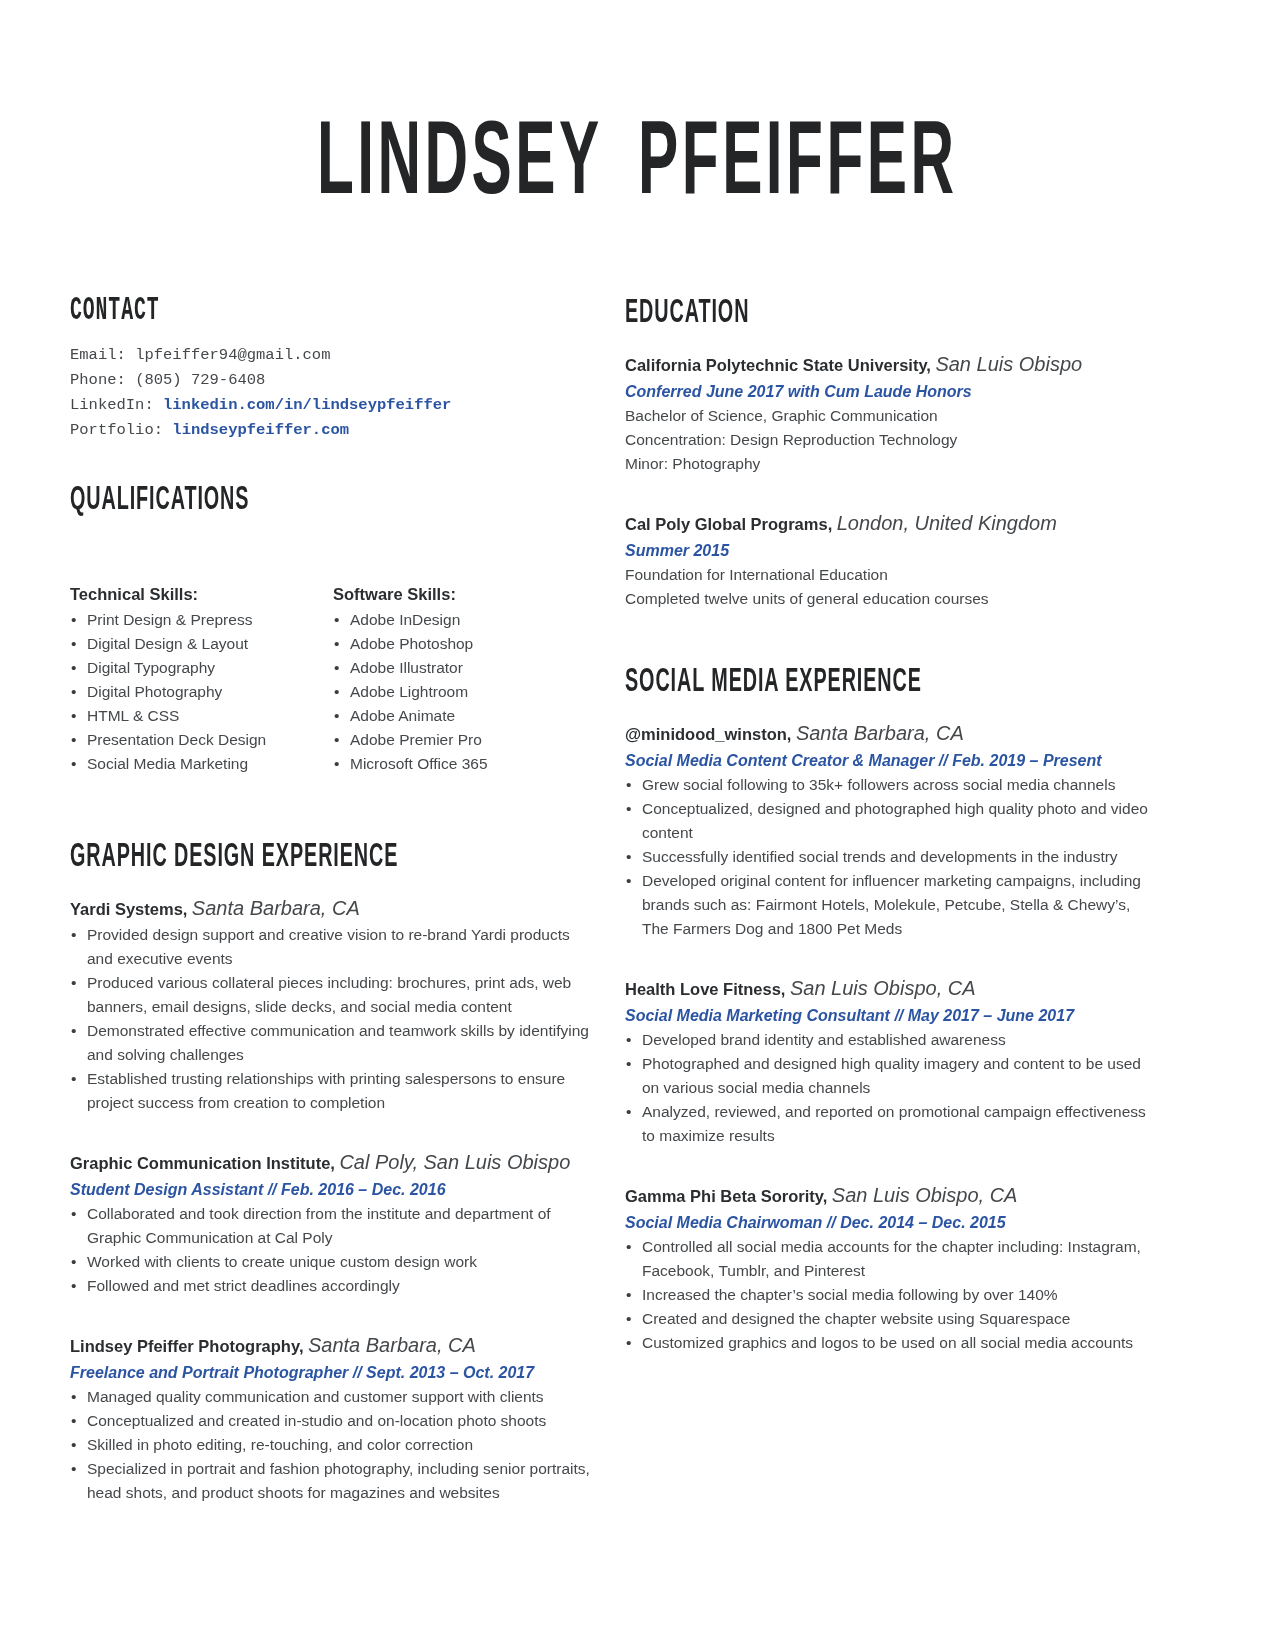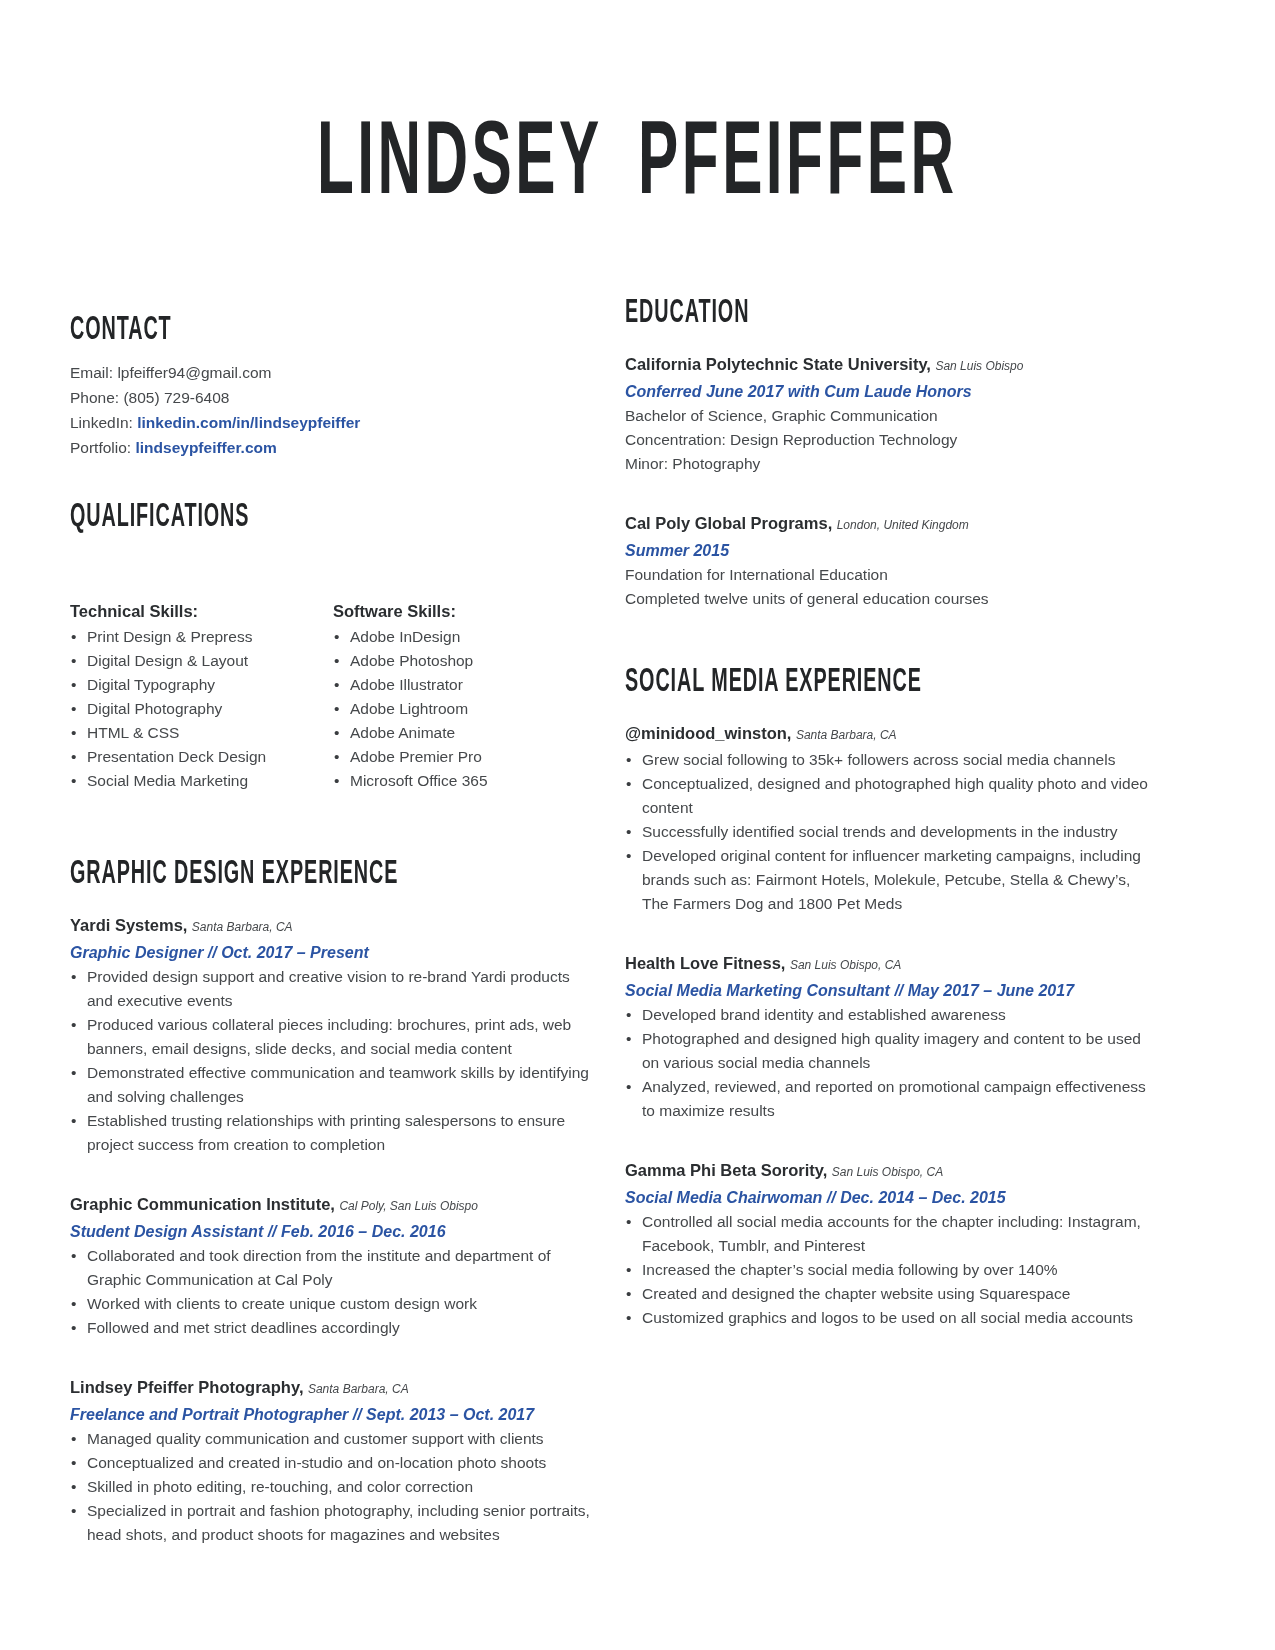--- a/index.html
+++ b/index.html
@@ -42,7 +42,7 @@
   .link  { color:#2b54a3; font-weight:bold; }
 
   
-  .section-contact        { margin-top:17px; }
+  .section-contact        { margin-top:0;font-family:Liberation Mono, monospace; }
   .contact-rows           { margin-top:16px; }
   .section-qualifications { margin-top:38px; }
   .section-experience     { margin-top:62px; }

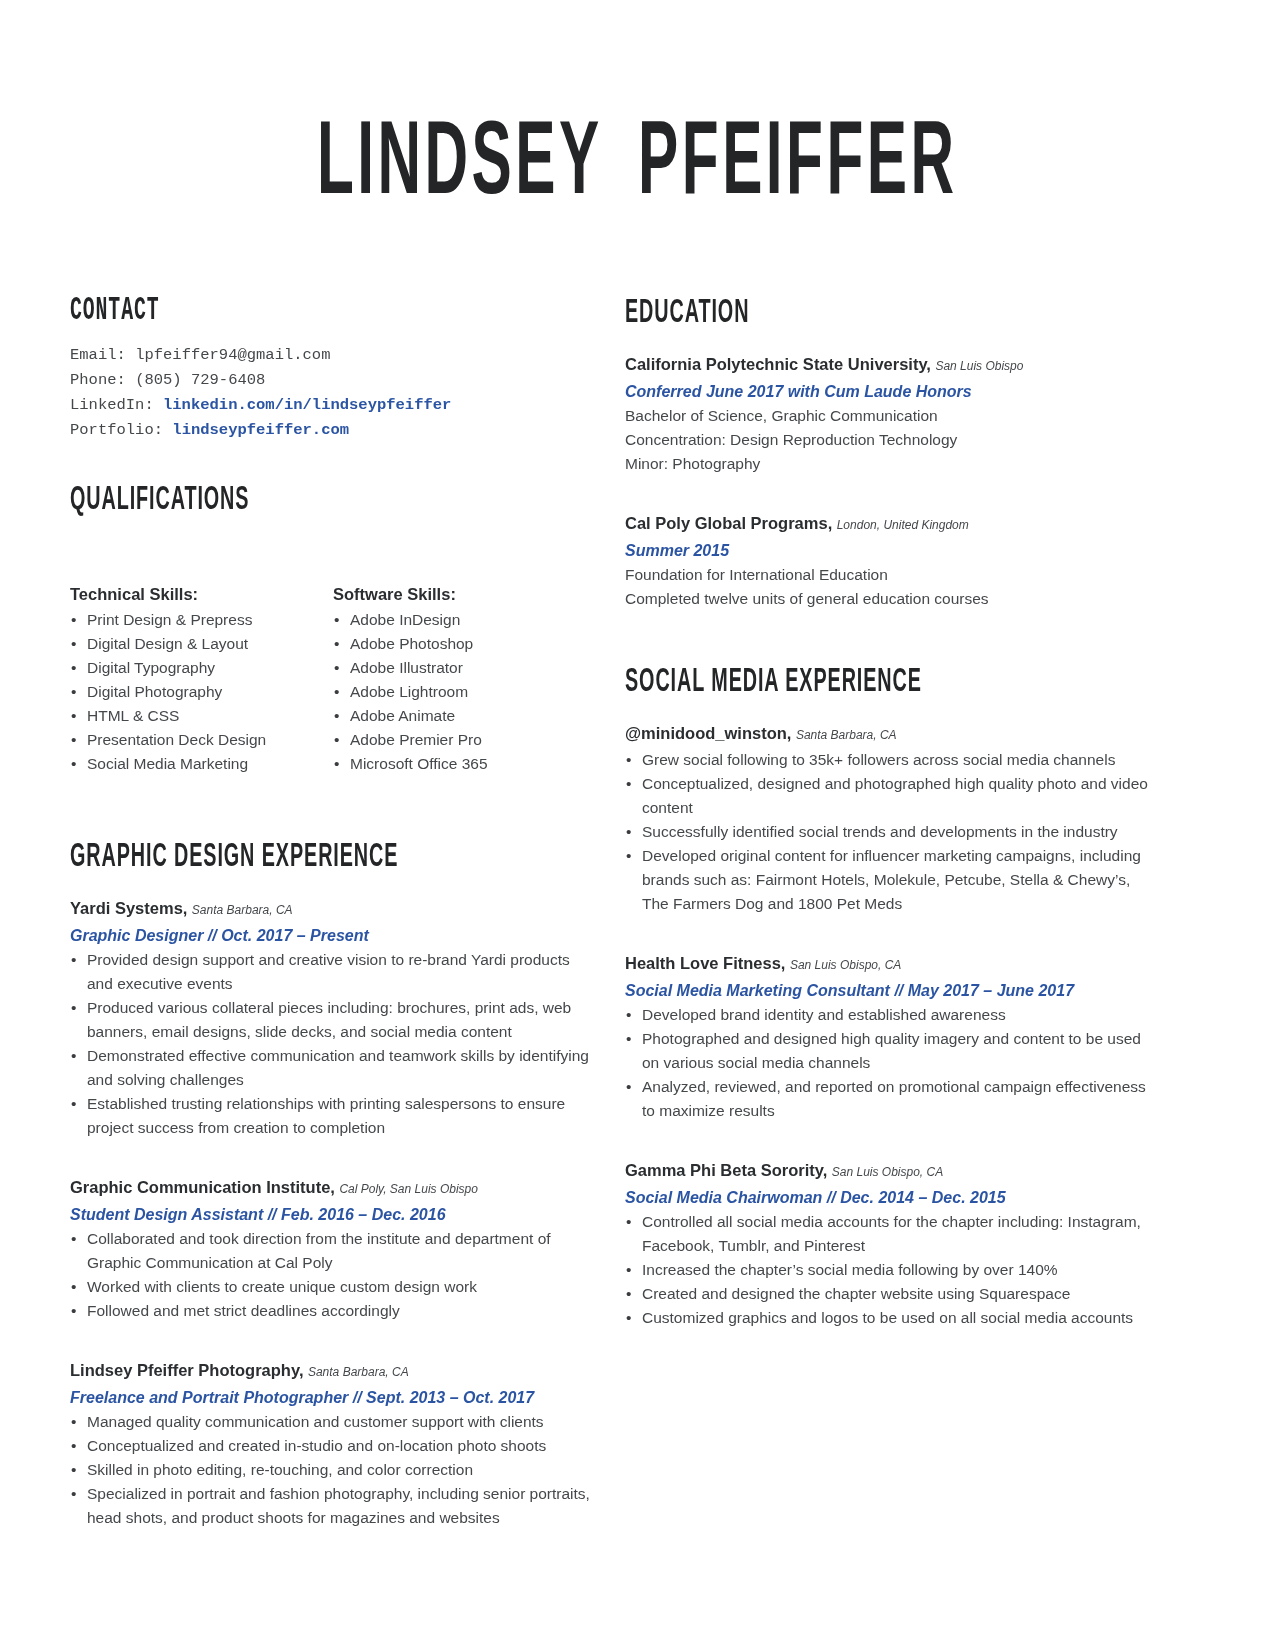--- a/index.html
+++ b/index.html
@@ -66,7 +66,7 @@
   .entries { margin-top:0; }
   .entry-head { line-height:26px; }
   .company { font-size:16.5px; font-weight:bold; color:#2b2e31; }
-  .location { font-size:12px; font-style:italic; color:#45484b; }
+  .location { font-size:20px; font-style:italic; color:#45484b; }
   .role {
     font-size:16px; font-weight:bold; font-style:italic;
     color:#2b54a3; line-height:25px;

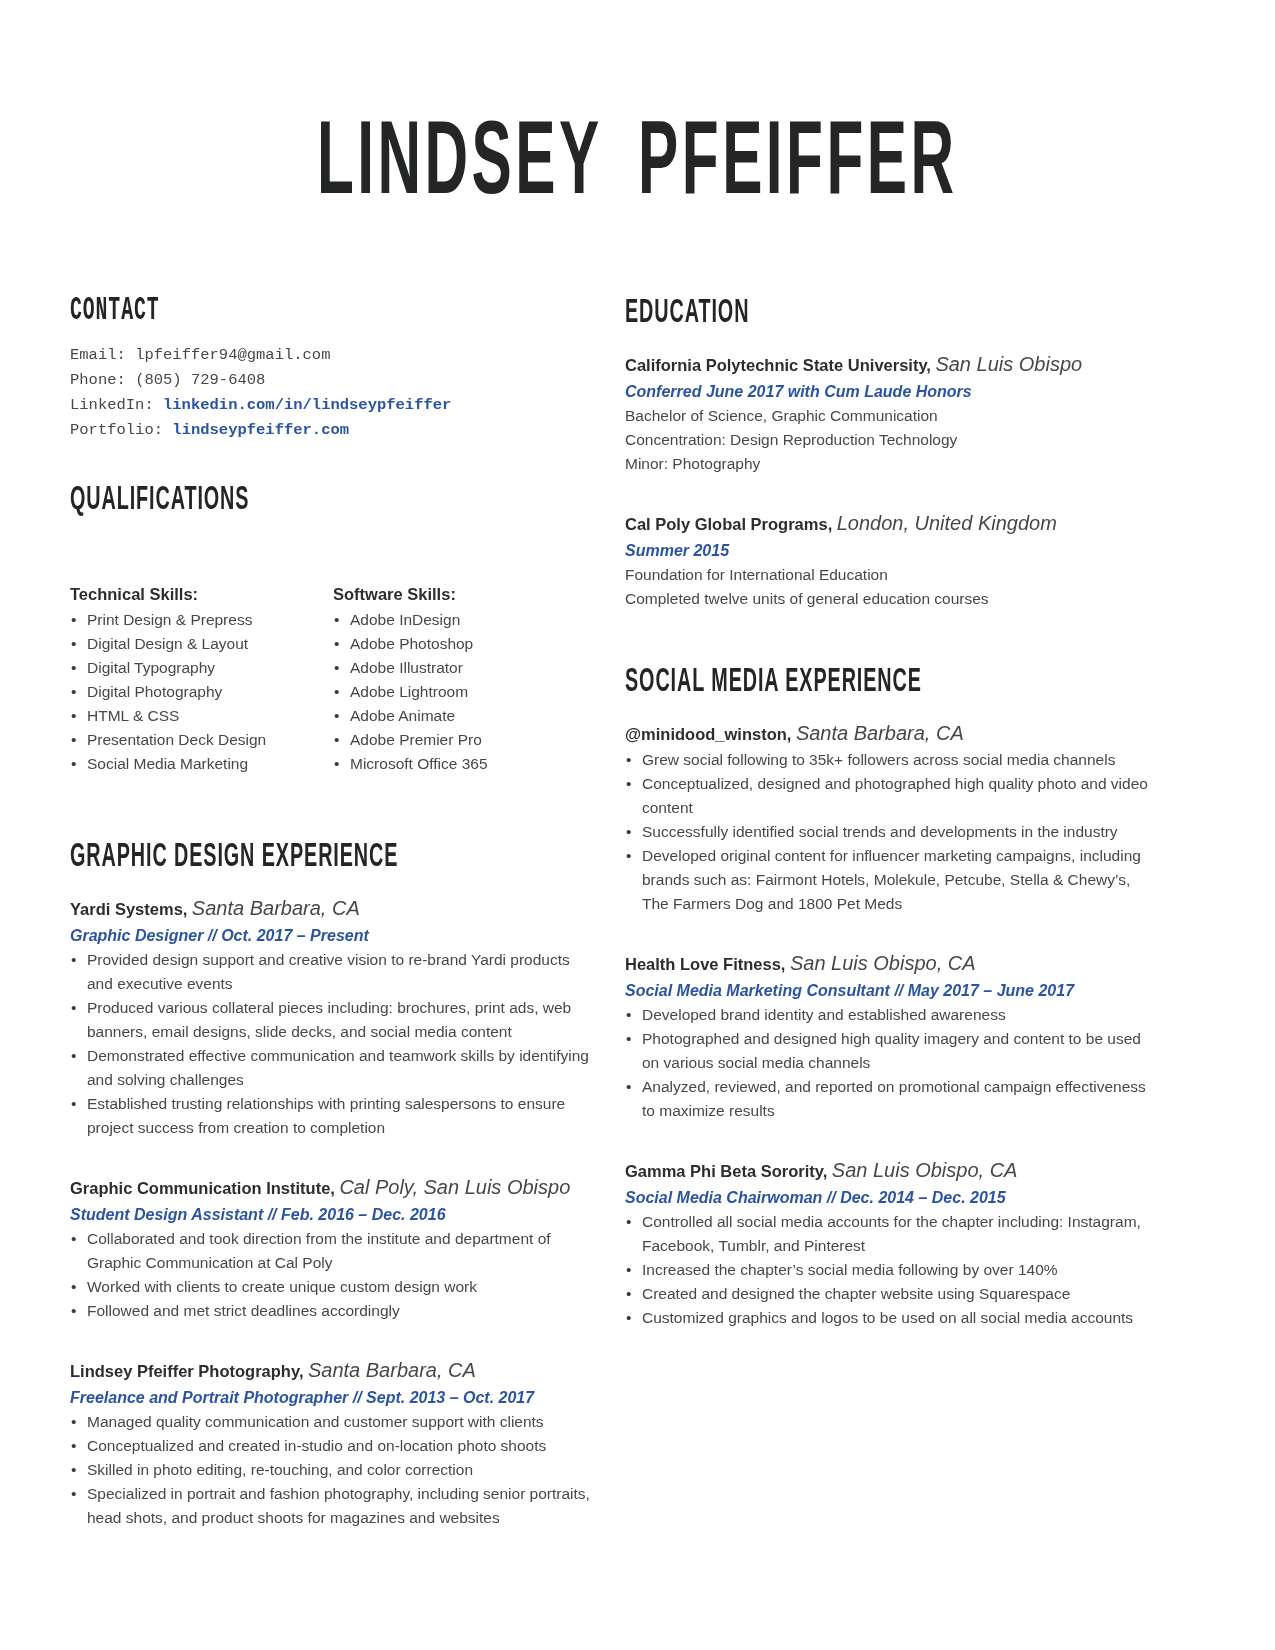--- a/index.html
+++ b/index.html
@@ -222,6 +222,7 @@
               <span class="company">@minidood_winston,</span>
               <span class="location">Santa Barbara, CA</span>
             </div>
+            <div class="role">Social Media Content Creator &amp; Manager // Feb. 2019 – Present</div>
             <ul class="bullets">
               <li>Grew social following to 35k+ followers across social media channels</li>
               <li>Conceptualized, designed and photographed high quality photo and video content</li>

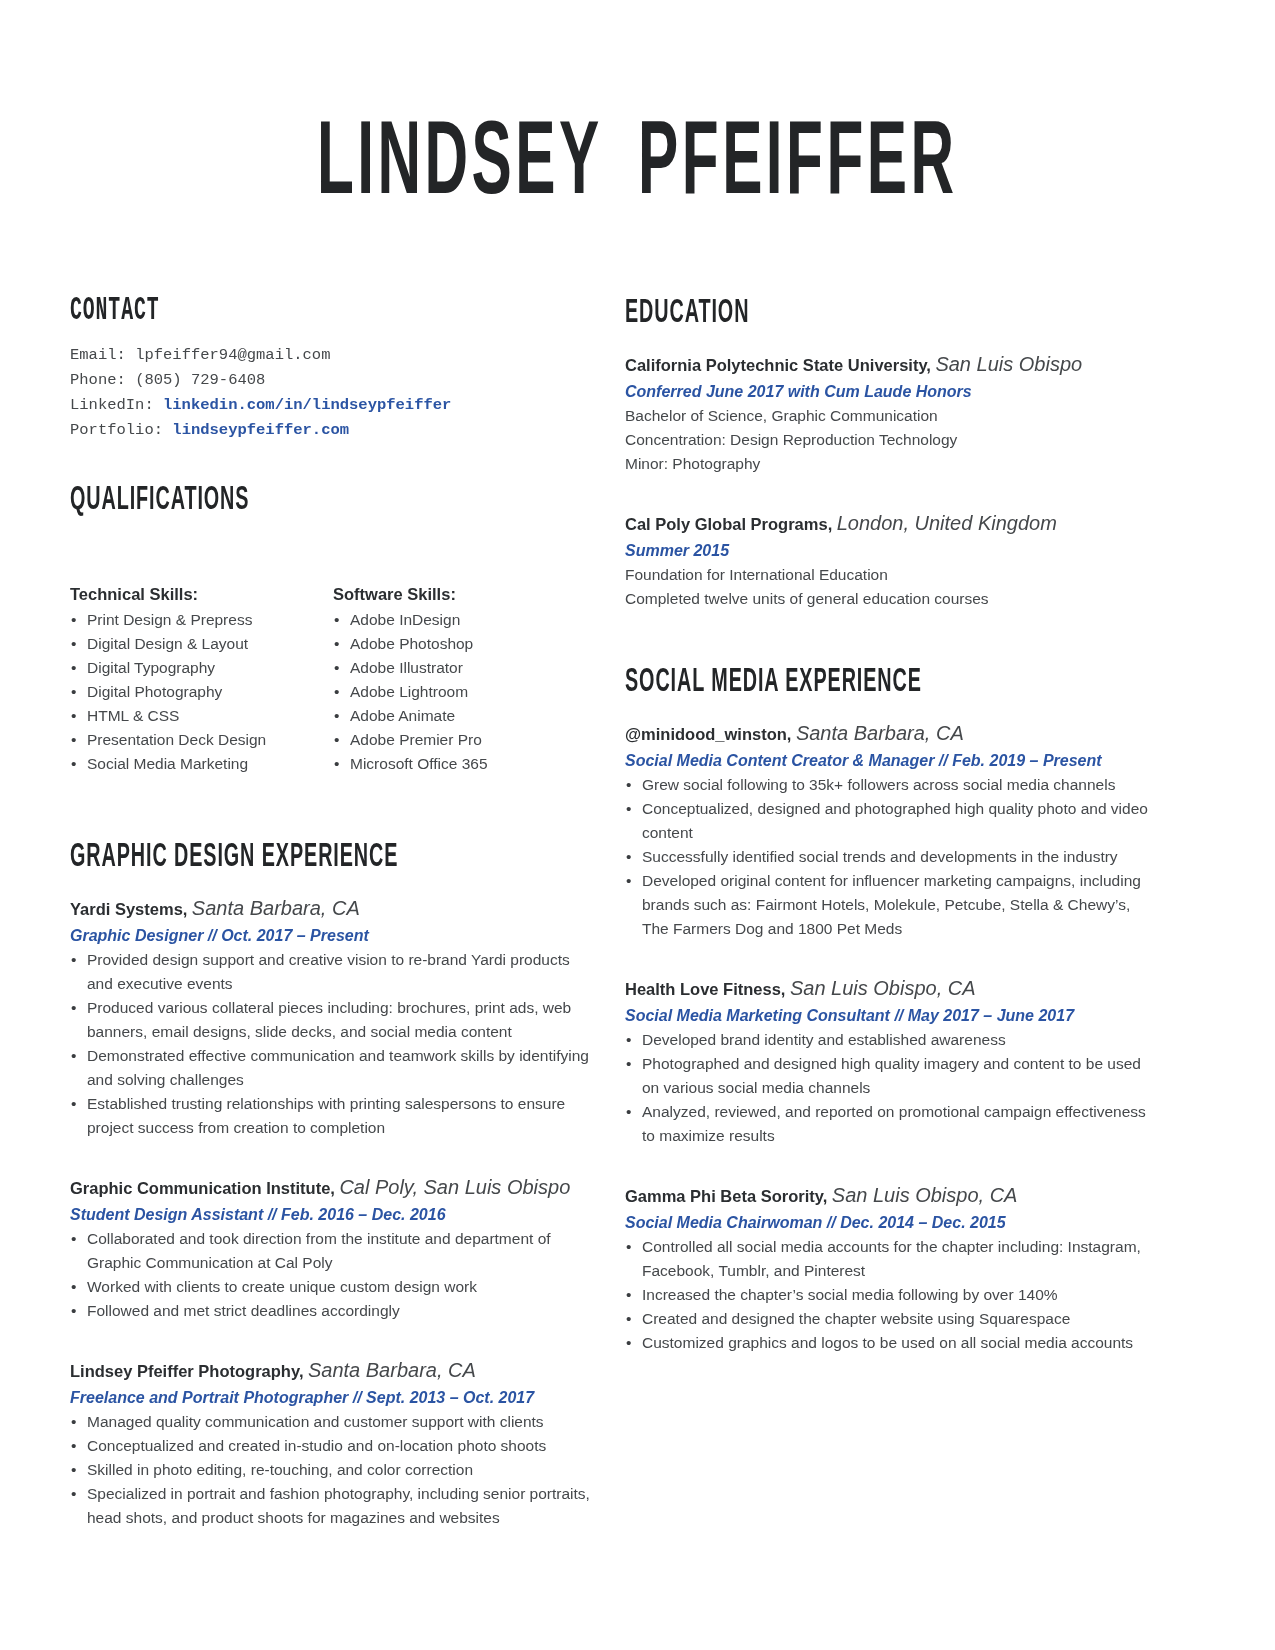--- a/index.html
+++ b/index.html
@@ -143,7 +143,6 @@
               <span class="company">Yardi Systems,</span>
               <span class="location">Santa Barbara, CA</span>
             </div>
-            <div class="role">Graphic Designer // Oct. 2017 – Present</div>
             <ul class="bullets">
               <li>Provided design support and creative vision to re-brand Yardi products and executive events</li>
               <li>Produced various collateral pieces including: brochures, print ads, web banners, email designs, slide decks, and social media content</li>

